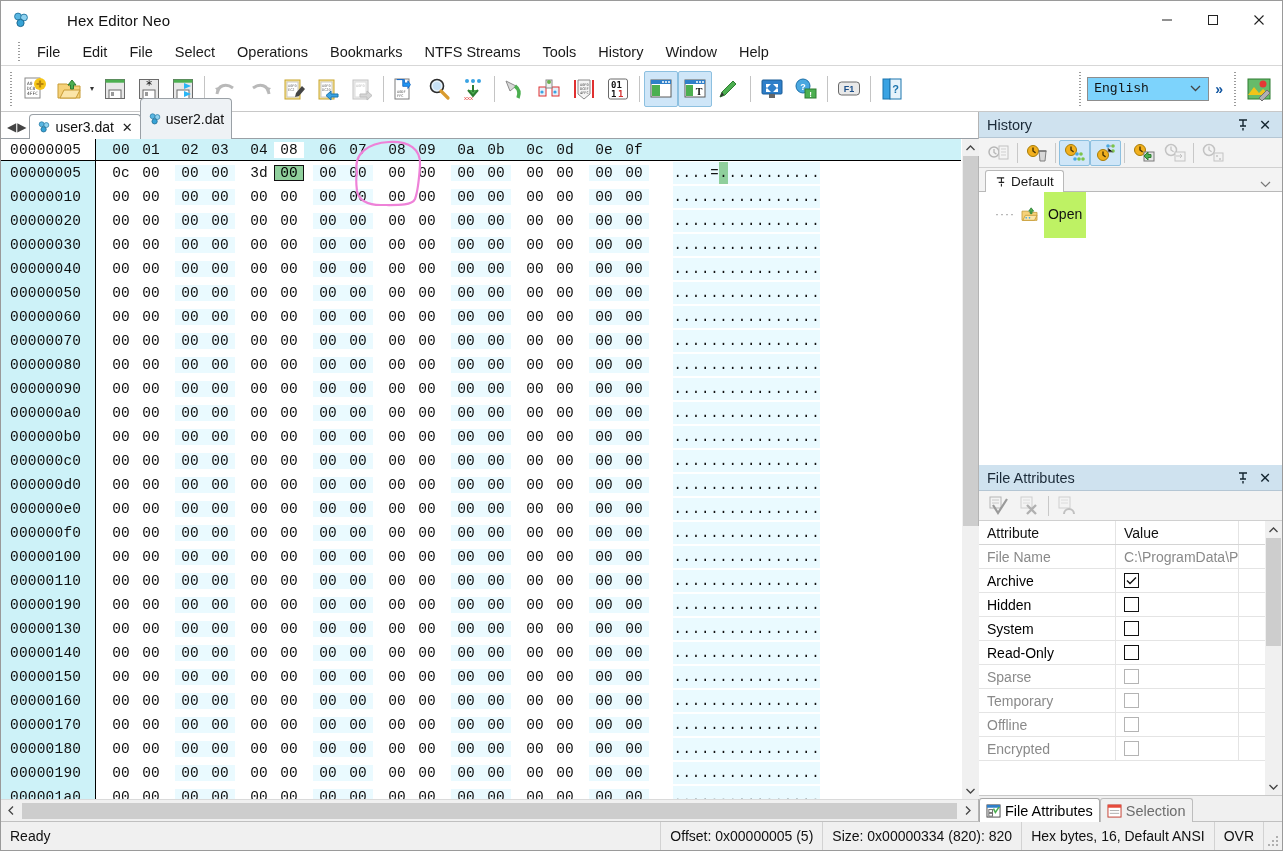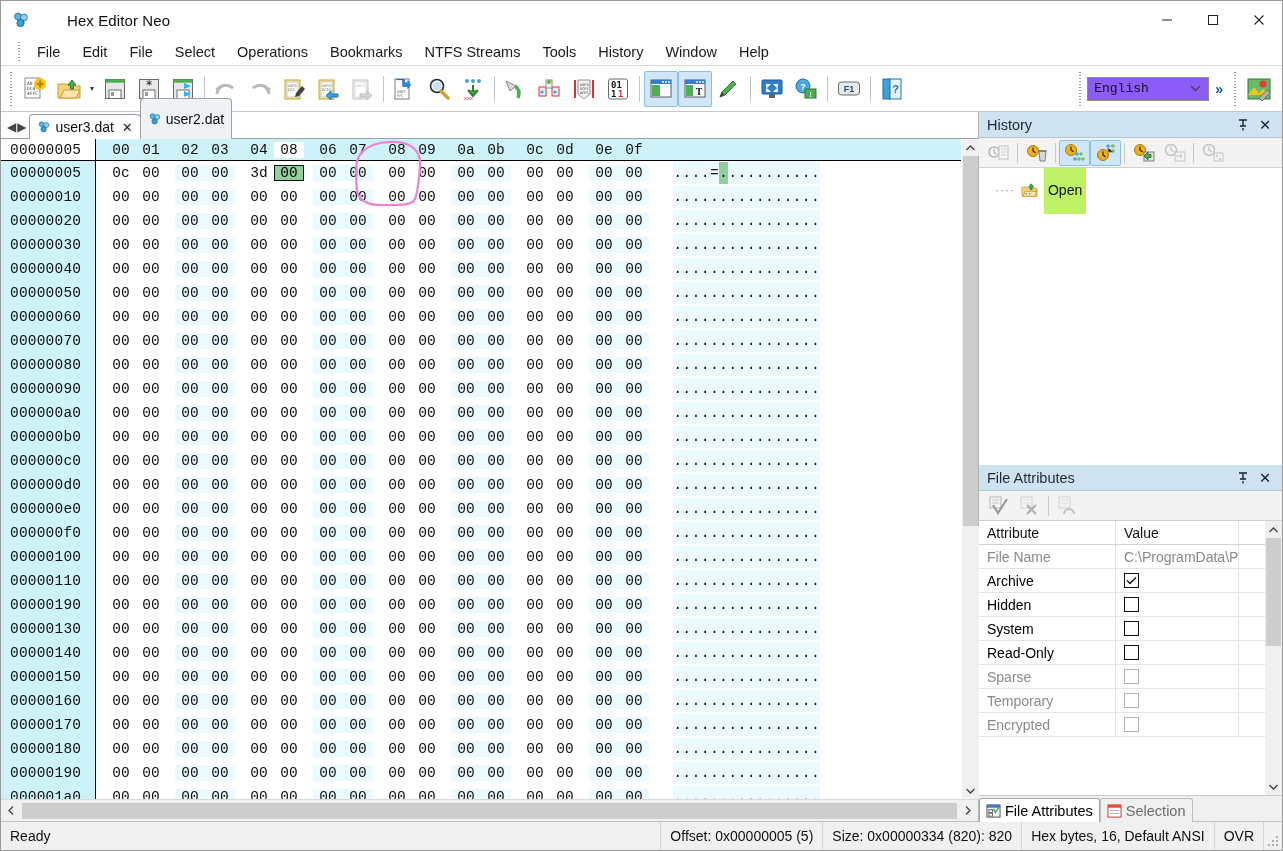--- a/index.html
+++ b/index.html
@@ -67,7 +67,7 @@
   .tb-sep { width: 1px; height: 26px; background: #c4c4c4; margin: 0 4px; }
   .tb-drop { width: 12px; height: 36px; display:flex; align-items:center; justify-content:center; font-size:8px; color:#333;}
   .lang-sel {
-    width: 122px; height: 24px; border: 1px solid #8d8d8d; background: #8b5cf6;
+    width: 122px; height: 24px; border: 1px solid #8d8d8d; background: #7dd3fc;
     font-family: "Liberation Mono", monospace; font-size: 13px; color: #111;
     display: flex; align-items: center; padding-left: 6px; position: relative;
   }

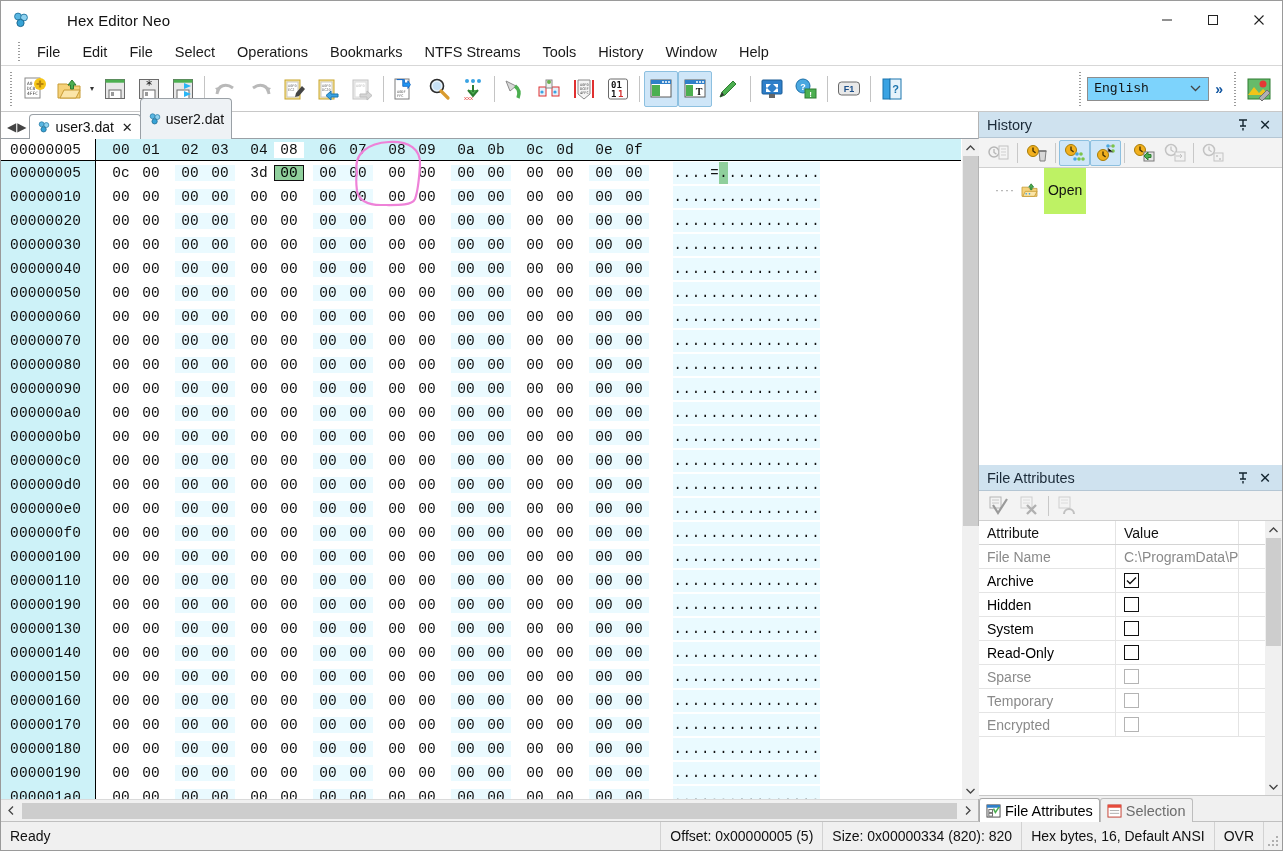--- a/index.html
+++ b/index.html
@@ -1734,6 +1734,21 @@
             </svg>
           </div>
         </div>
+        <div class="hist-tabstrip">
+          <div class="hist-tab">
+            <span class="pin">
+              <svg width="11" height="11" viewBox="0 0 12 12">
+                  <path d="M2 2h8M7 2v5M4 7h6M7 8.5v3" stroke="#222" stroke-width="1.2" fill="none"></path>
+                </svg>
+            </span>
+            <span>Default</span>
+          </div>
+          <div class="hist-dropdown">
+            <svg width="11" height="7" viewBox="0 0 11 7">
+                <path d="M1 1l4.5 4.5L10 1" fill="none" stroke="#777" stroke-width="1.2"></path>
+              </svg>
+          </div>
+        </div>
         <div class="hist-body">
           <div class="hist-item">
             <span class="dots">····</span>

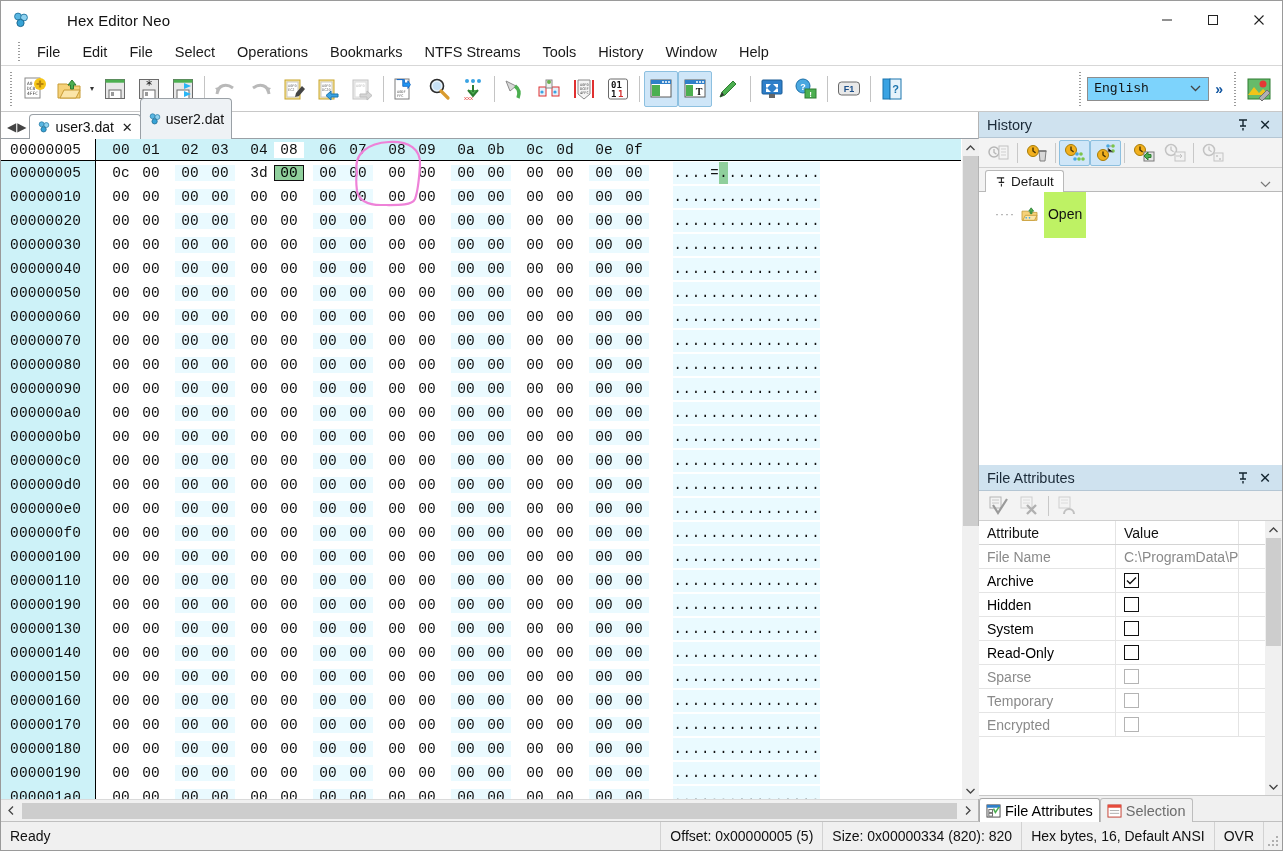--- a/index.html
+++ b/index.html
@@ -1860,6 +1860,13 @@
                 <div class="c3"></div>
               </div>
               <div class="fa-row dim">
+                <div class="c1">Offline</div>
+                <div class="c2">
+                  <span class="cbx dim"></span>
+                </div>
+                <div class="c3"></div>
+              </div>
+              <div class="fa-row dim">
                 <div class="c1">Encrypted</div>
                 <div class="c2">
                   <span class="cbx dim"></span>

